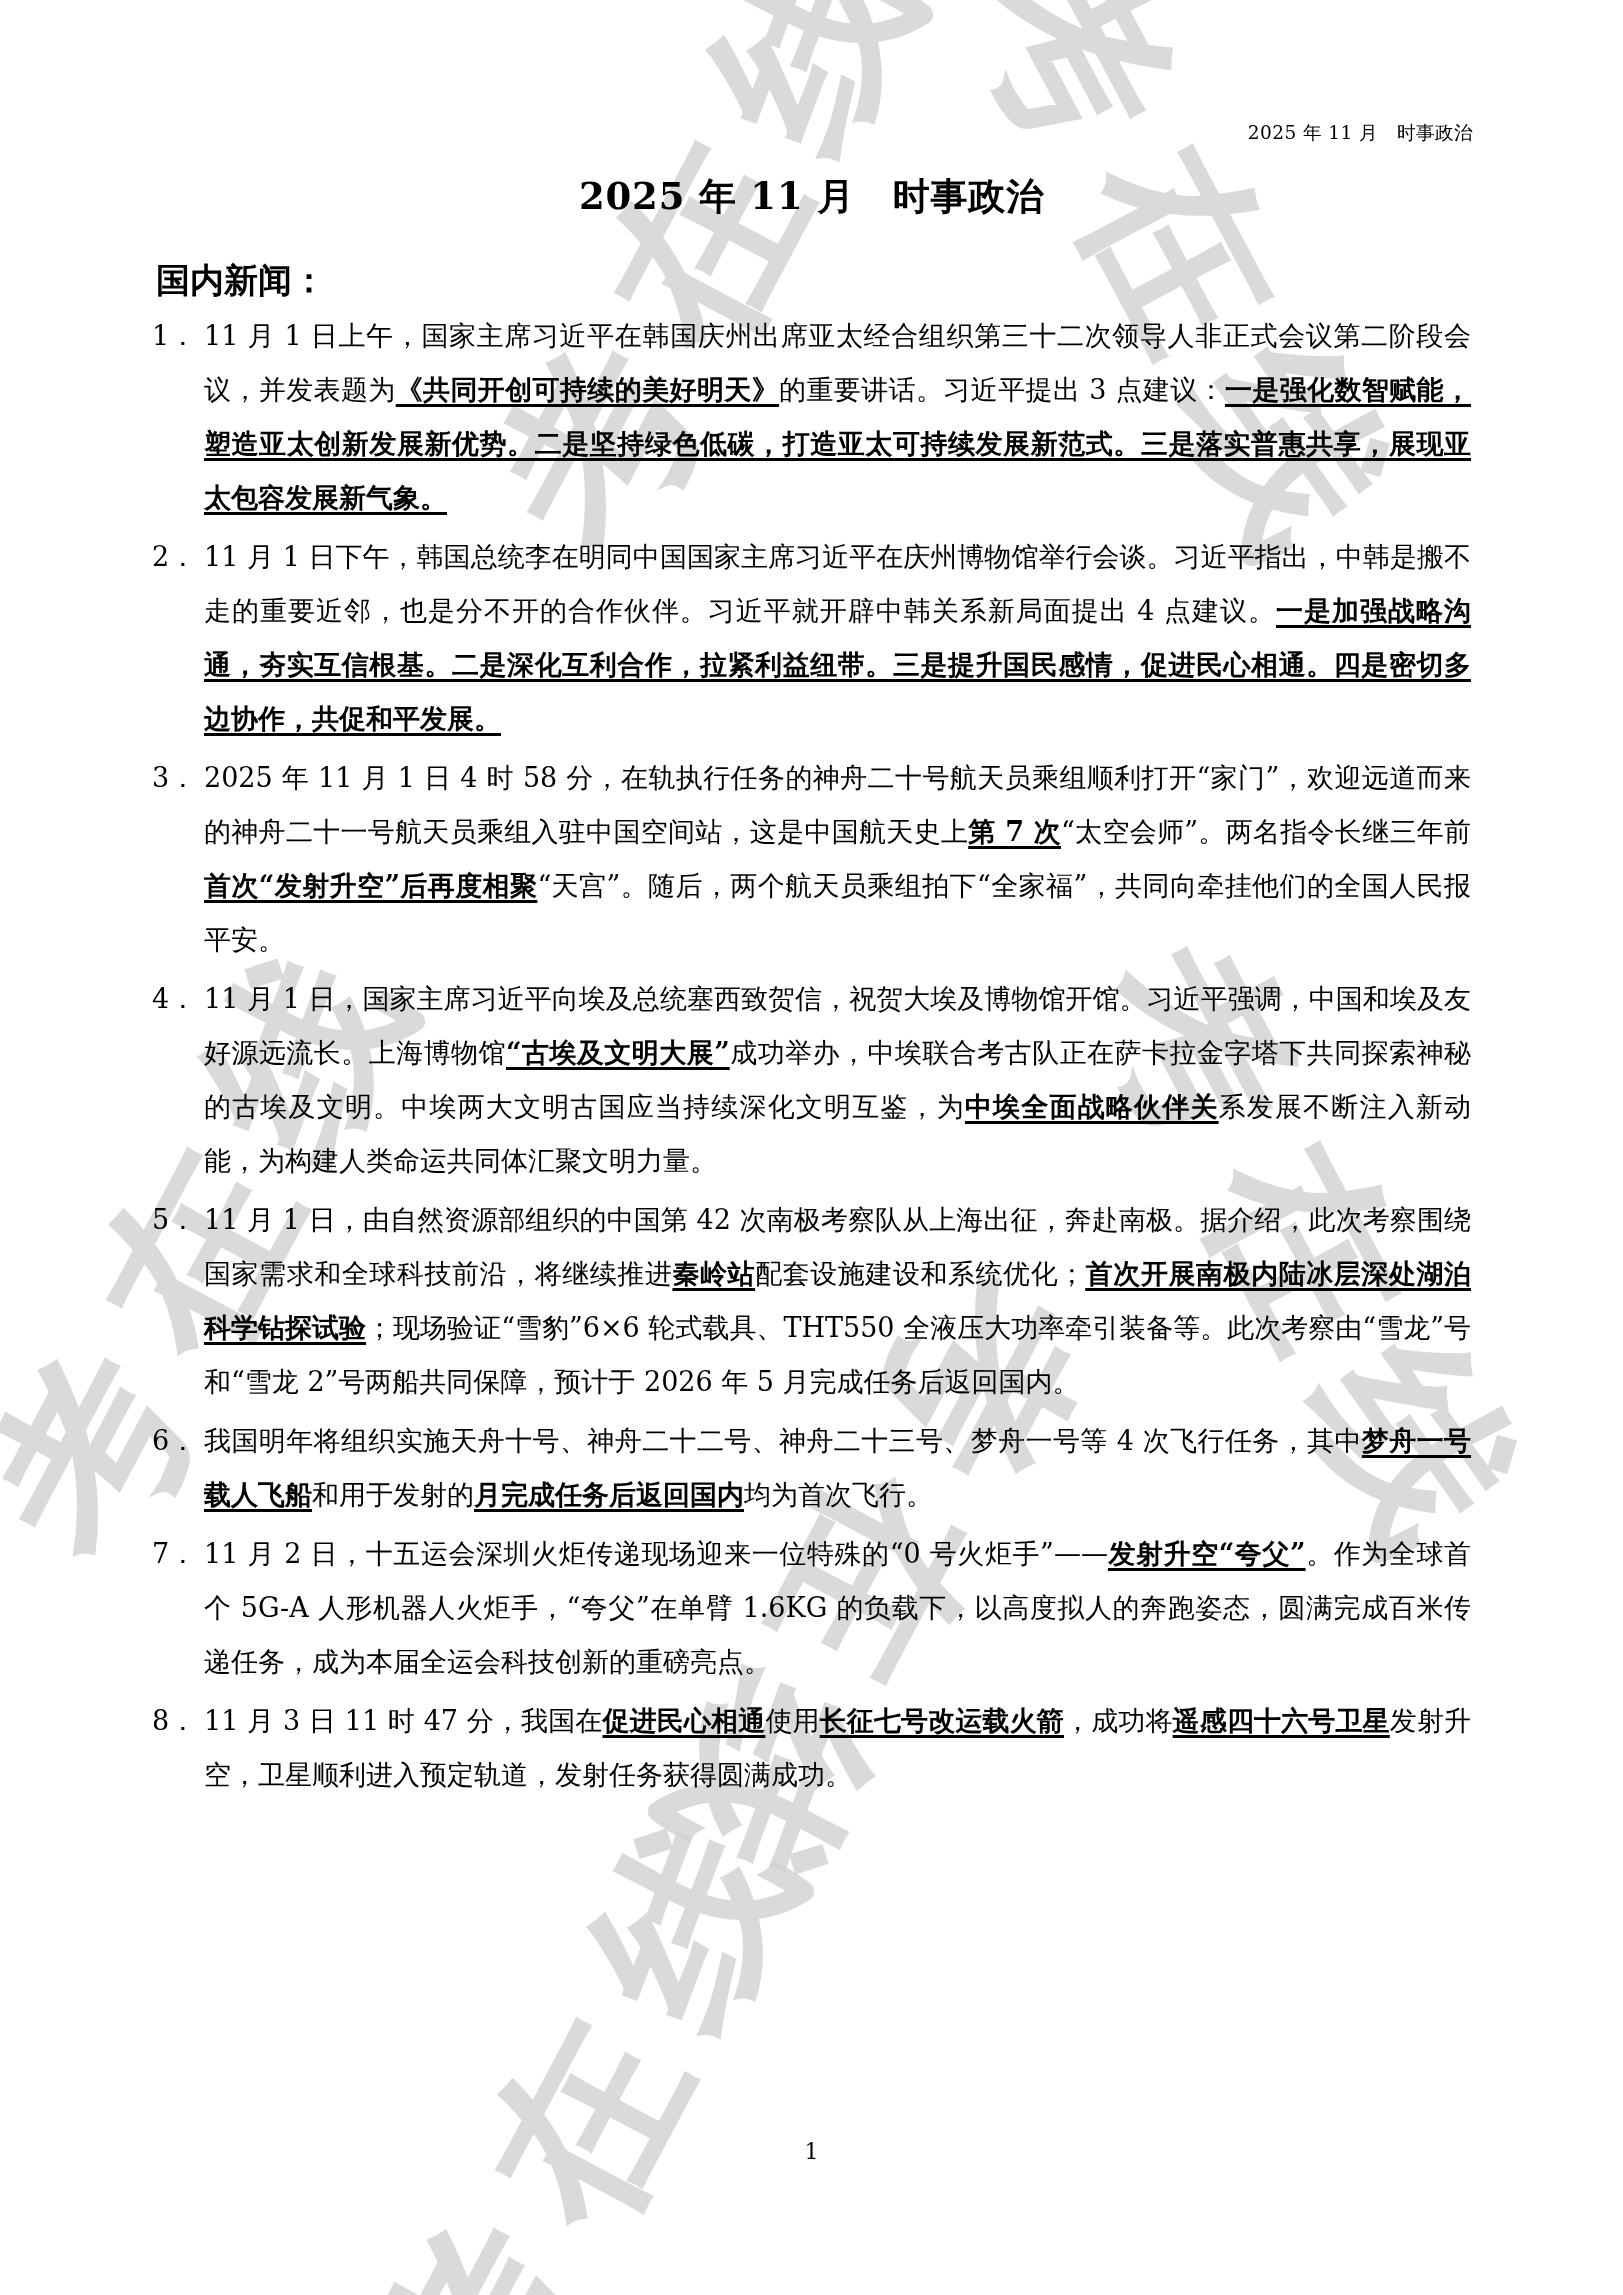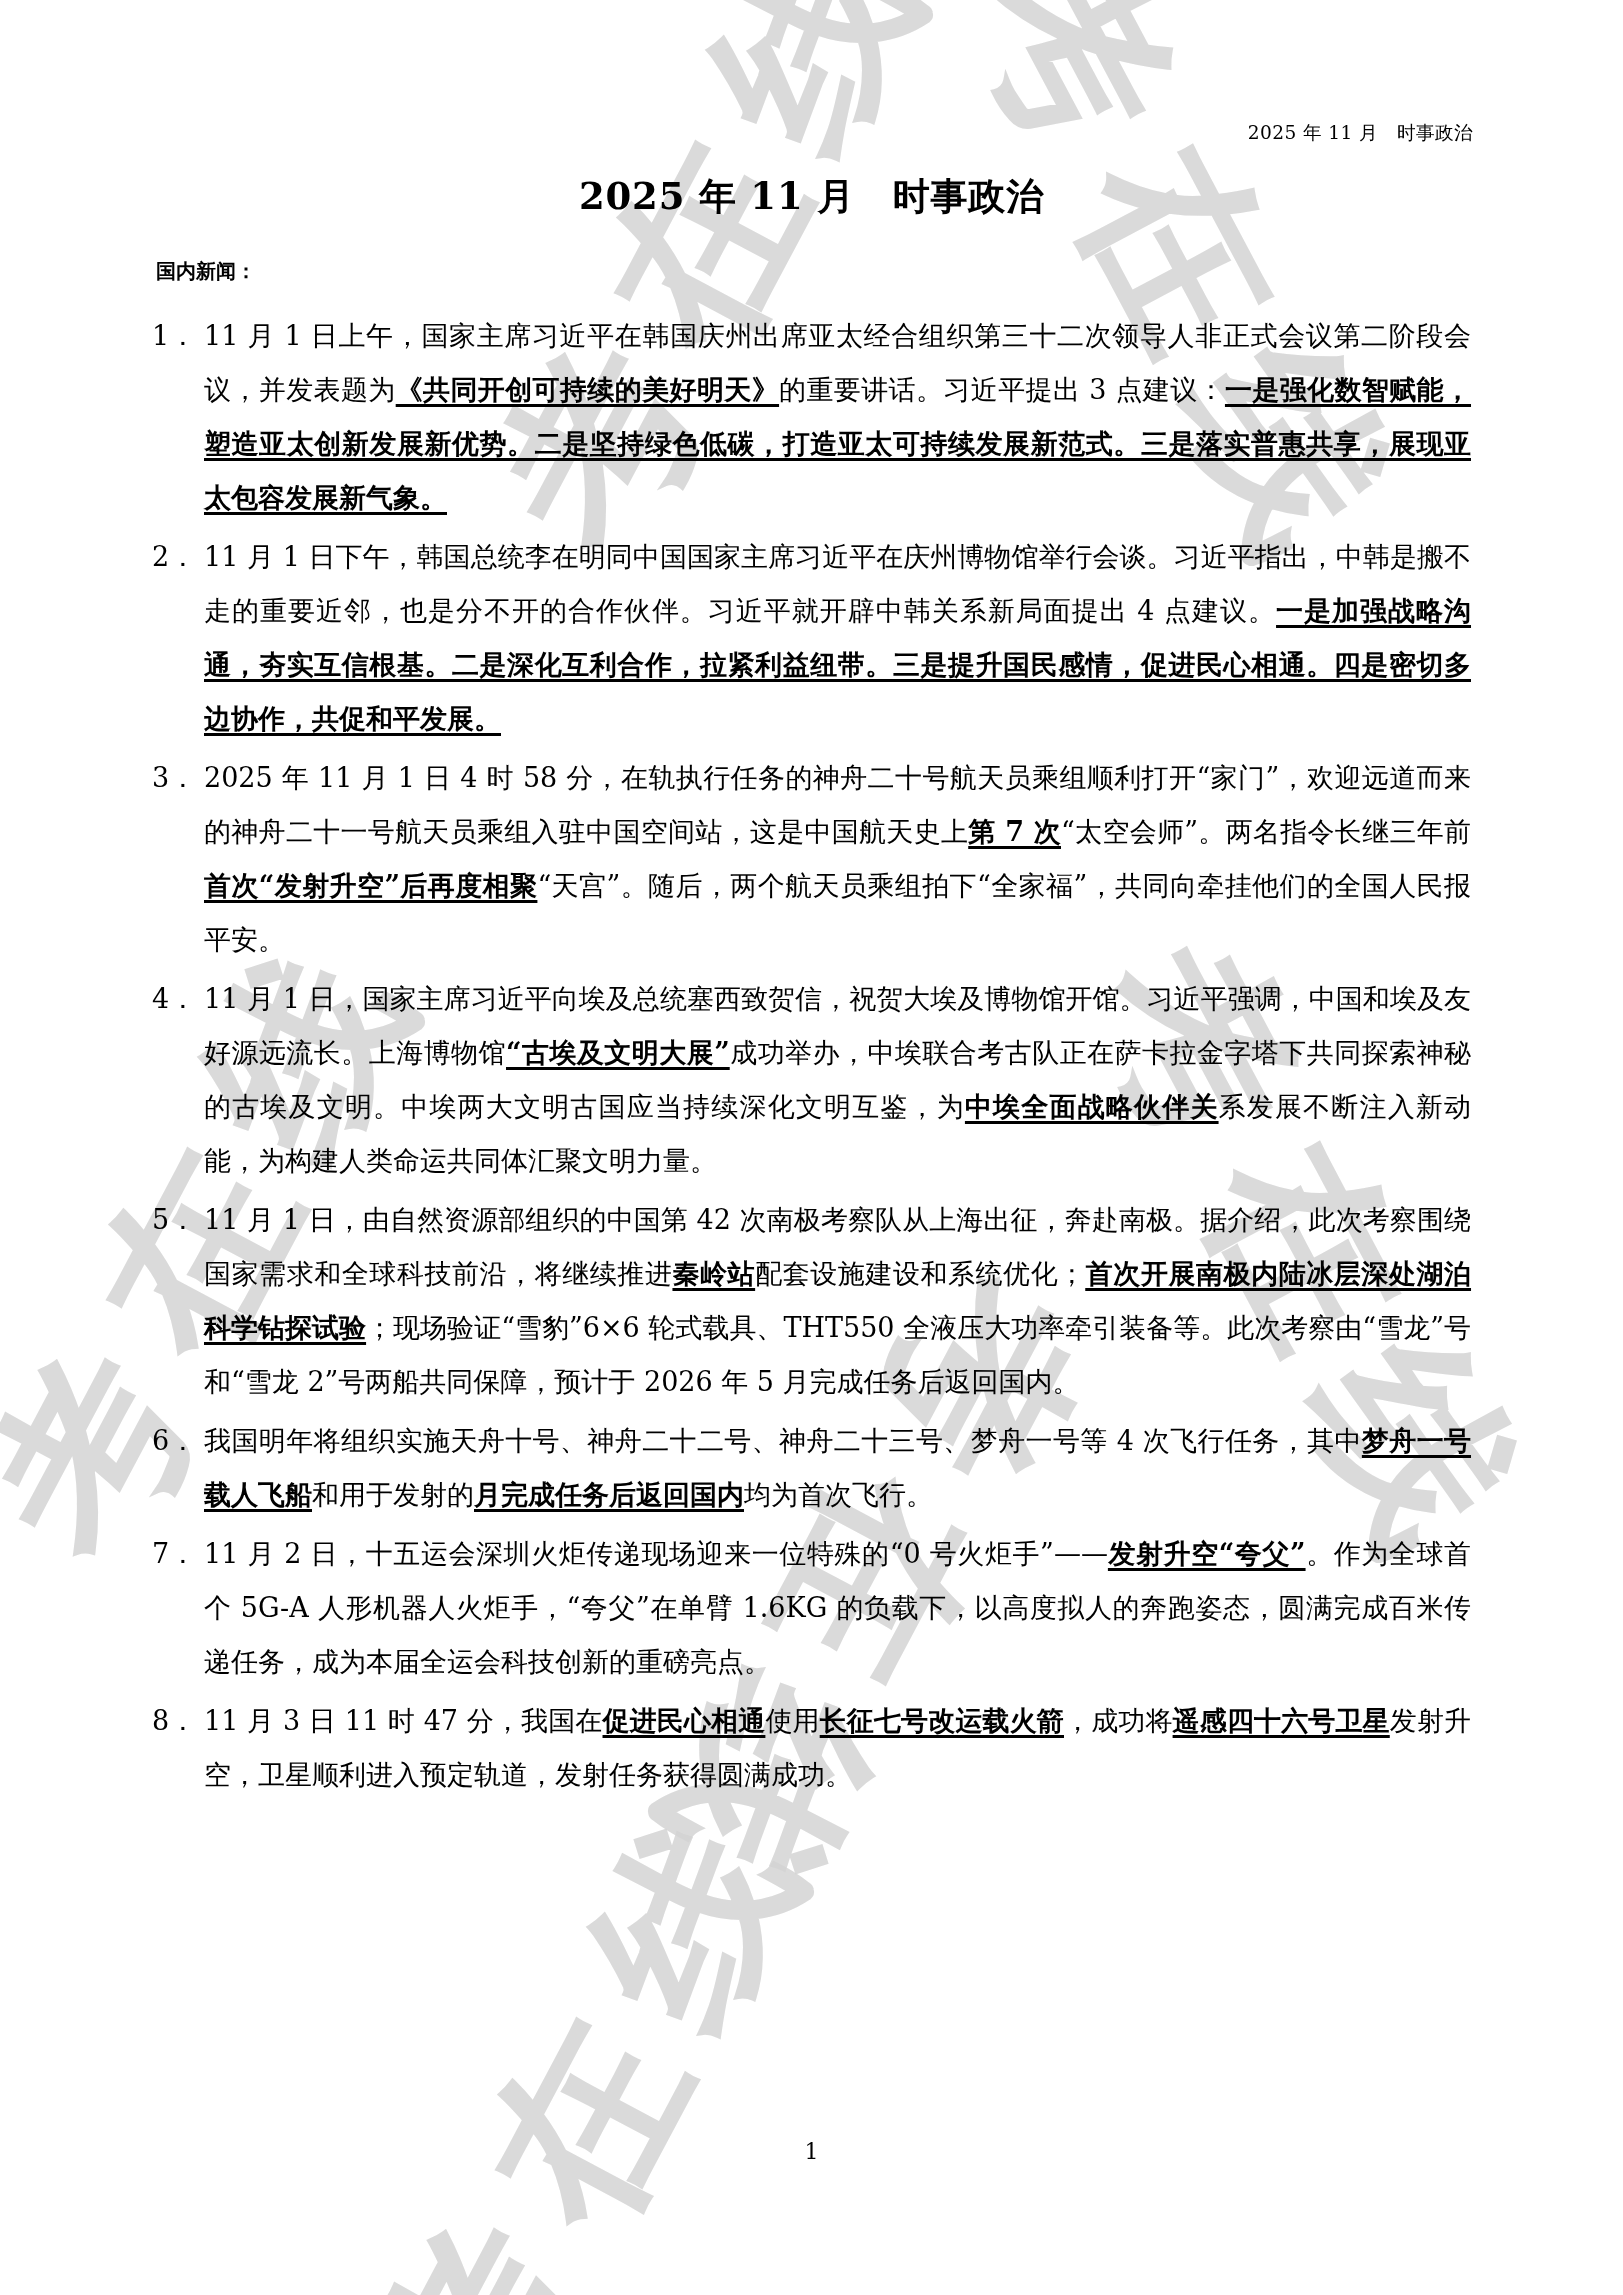--- a/index.html
+++ b/index.html
@@ -25,7 +25,7 @@
   }
   .section-heading {
     position: absolute; top: 258px; left: 156px;
-    font-size: 20px; font-weight: bold;
+    font-size: 34px; font-weight: bold;
   }
   .news-list { position: absolute; top: 309px; left: 152px; width: 1319px; }
   .news-item {

